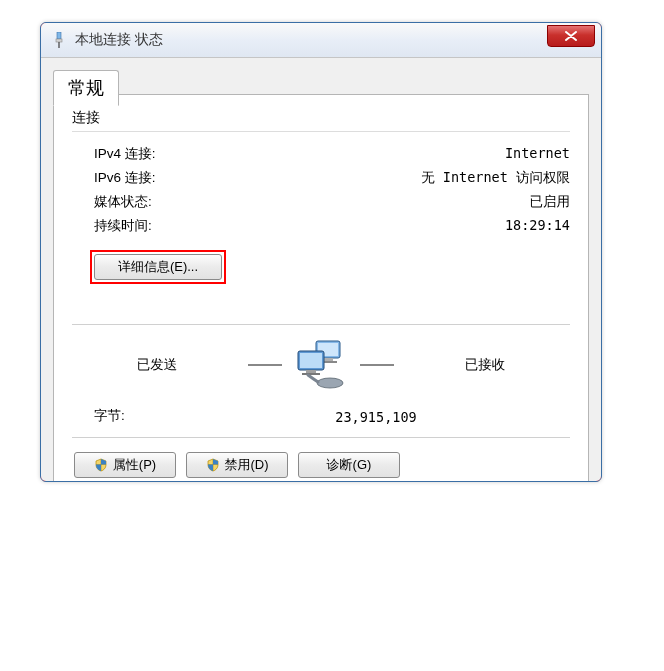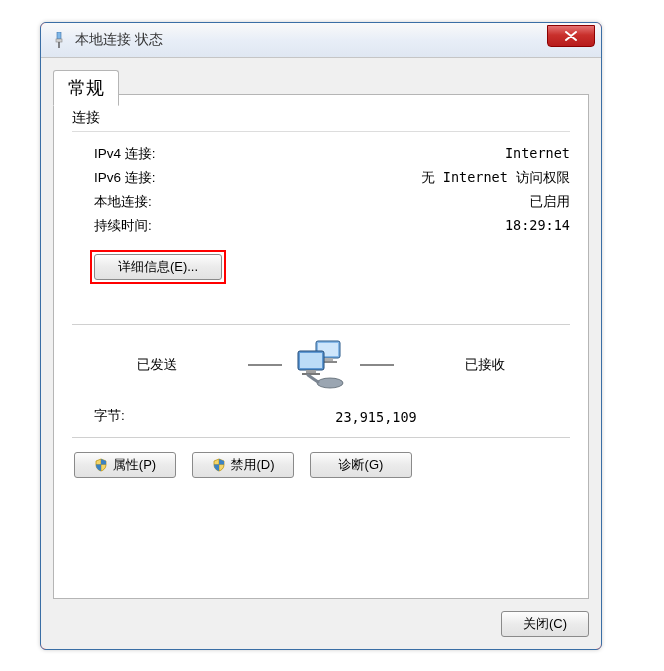--- a/index.html
+++ b/index.html
@@ -16,7 +16,7 @@
       left: 40px;
       top: 22px;
       width: 562px;
-      height: 628px;
+      height: 460px;
       border: 1px solid #3a6ea5;
       border-radius: 6px;
       overflow: hidden;

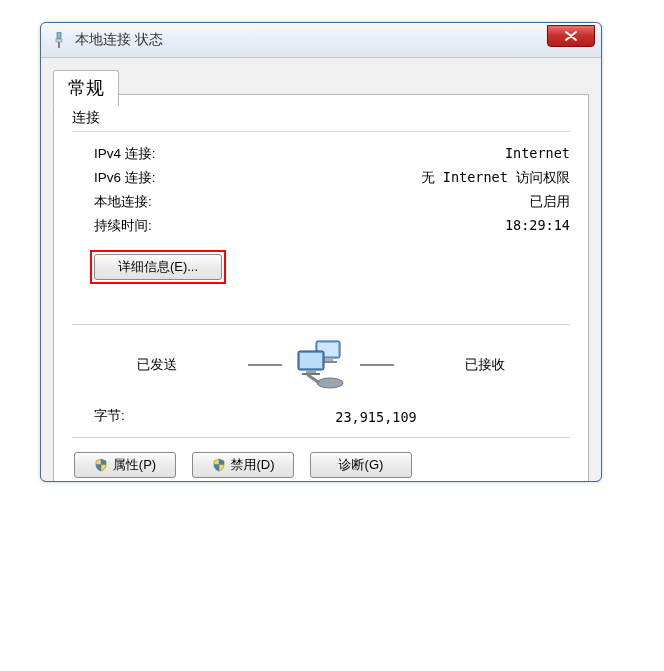--- a/index.html
+++ b/index.html
@@ -245,7 +245,7 @@
         <span class="value">无 Internet 访问权限</span>
       </div>
       <div class="row">
-        <span class="label">本地连接:</span>
+        <span class="label">媒体状态:</span>
         <span class="value">已启用</span>
       </div>
       <div class="row">

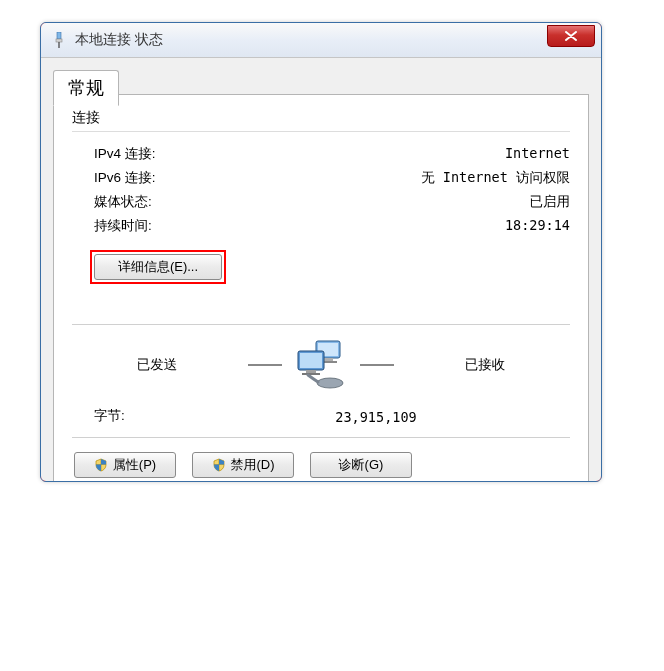--- a/index.html
+++ b/index.html
@@ -189,7 +189,7 @@
     }
     .btn-row {
       display: flex;
-      gap: 16px;
+      gap: 10px;
       padding-left: 2px;
       margin-top: 14px;
     }

